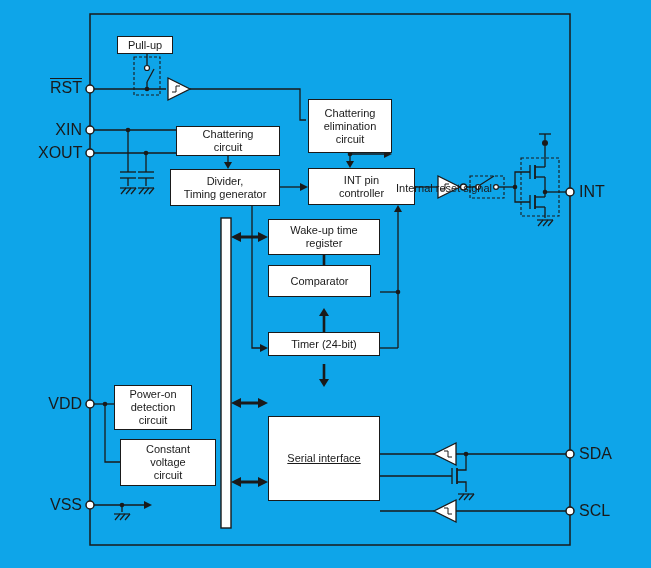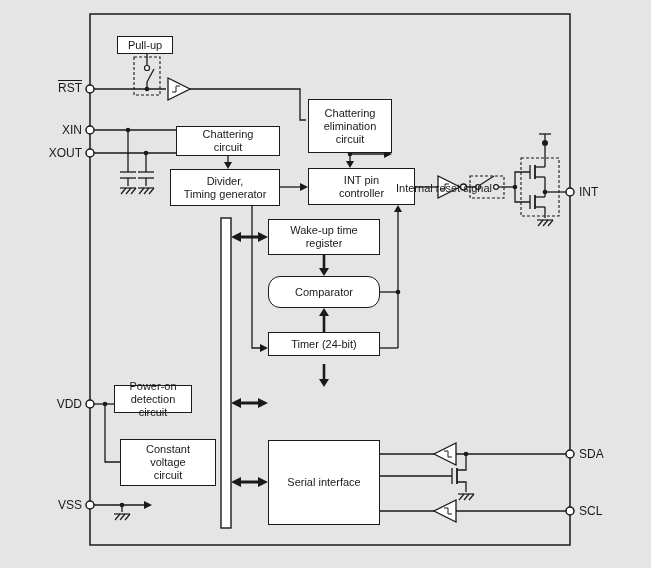--- a/index.html
+++ b/index.html
@@ -4,7 +4,7 @@
 <style>
   html,body{margin:0;padding:0;background:#ffffff;}
   .stage{
-    position:relative;width:651px;height:568px;background:#e5e5e5;
+    position:relative;width:651px;height:568px;background:#0ea5e9;
     font-family:"Liberation Sans",sans-serif;color:#1a1a1a;overflow:hidden;
   }
   .stage svg{position:absolute;left:0;top:0;z-index:1;}

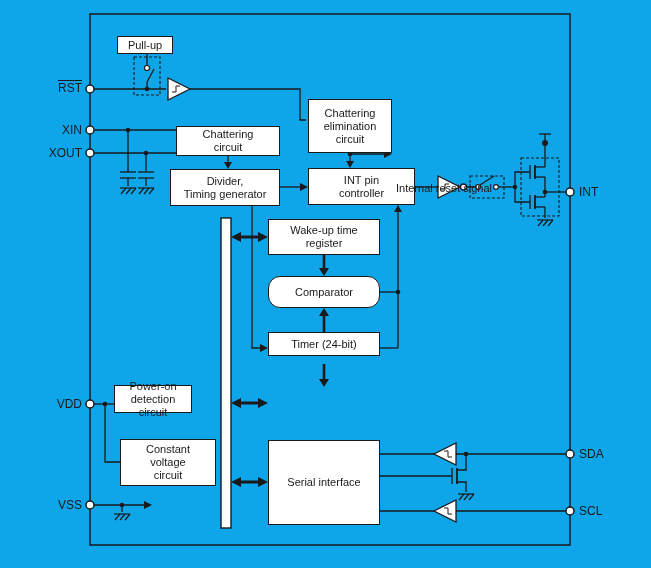--- a/index.html
+++ b/index.html
@@ -14,7 +14,7 @@
     display:flex;align-items:center;justify-content:center;
     text-align:center;font-size:11px;line-height:13px;white-space:pre-line;
   }
-  .pin-label{position:absolute;z-index:2;font-size:12px;line-height:14px;}
+  .pin-label{position:absolute;z-index:2;font-size:16px;line-height:14px;}
   .pl-r{text-align:right;}
   .overline{text-decoration:overline;}
   .note{position:absolute;z-index:2;font-size:11px;line-height:13px;white-space:nowrap;margin-top:35px;}

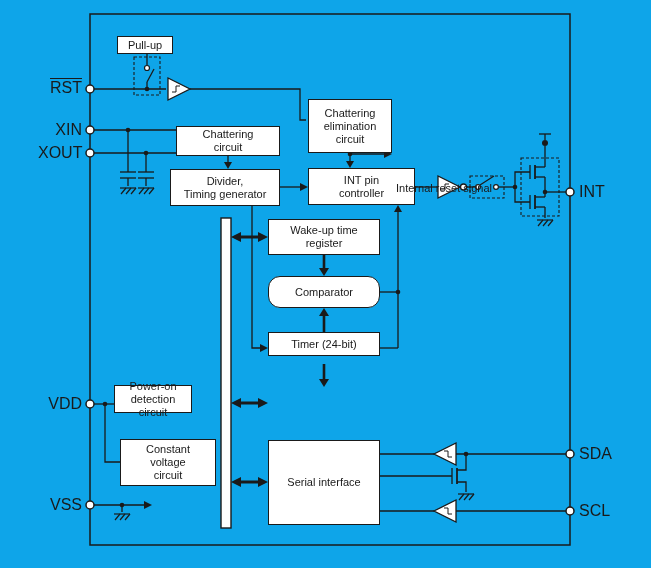--- a/index.html
+++ b/index.html
@@ -259,7 +259,7 @@
 register</div>
   <div class="block" style="left:308px;top:168px;width:107px;height:37px;">INT pin
 controller</div>
-  <div class="block" style="left:268px;top:276px;width:112px;height:32px;border-radius:12px;">Comparator</div>
+  <div class="block" style="left:268px;top:265px;width:103px;height:32px;">Comparator</div>
   <div class="block" style="left:268px;top:332px;width:112px;height:24px;">Timer (24-bit)</div>
   <div class="block" style="left:268px;top:440px;width:112px;height:85px;">Serial interface</div>
   <div class="block" style="left:114px;top:385px;width:78px;height:28px;">Power-on

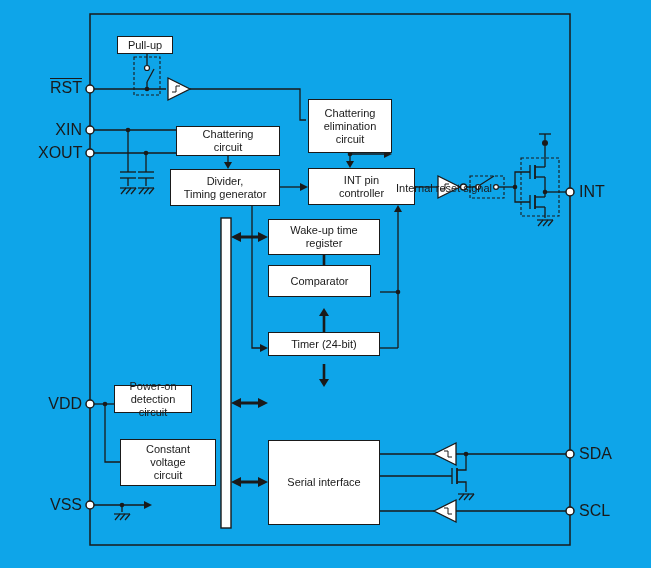--- a/index.html
+++ b/index.html
@@ -262,7 +262,7 @@
   <div class="block" style="left:268px;top:265px;width:103px;height:32px;">Comparator</div>
   <div class="block" style="left:268px;top:332px;width:112px;height:24px;">Timer (24-bit)</div>
   <div class="block" style="left:268px;top:440px;width:112px;height:85px;">Serial interface</div>
-  <div class="block" style="left:114px;top:385px;width:78px;height:28px;">Power-on
+  <div class="block" style="left:114px;top:385px;width:78px;height:45px;">Power-on
 detection
 circuit</div>
   <div class="block" style="left:120px;top:439px;width:96px;height:47px;">Constant

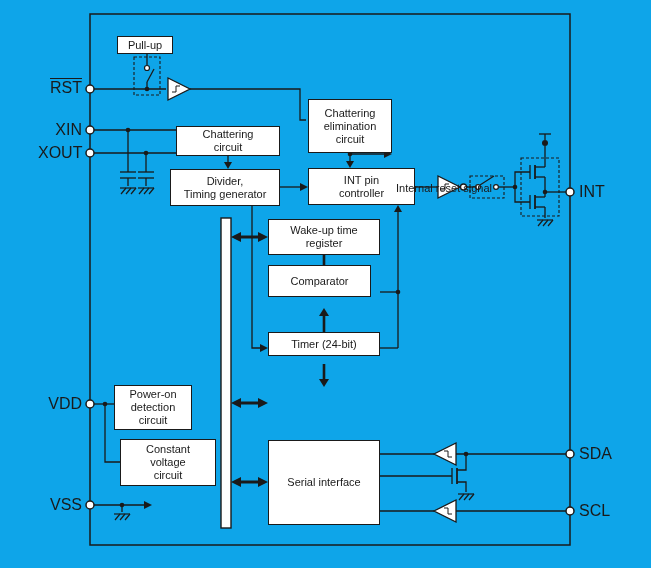--- a/index.html
+++ b/index.html
@@ -261,7 +261,7 @@
 controller</div>
   <div class="block" style="left:268px;top:265px;width:103px;height:32px;">Comparator</div>
   <div class="block" style="left:268px;top:332px;width:112px;height:24px;">Timer (24-bit)</div>
-  <div class="block" style="left:268px;top:440px;width:112px;height:85px;">Serial interface</div>
+  <div class="block" style="left:268px;top:416px;width:112px;height:85px;text-decoration:underline;">Serial interface</div>
   <div class="block" style="left:114px;top:385px;width:78px;height:45px;">Power-on
 detection
 circuit</div>

